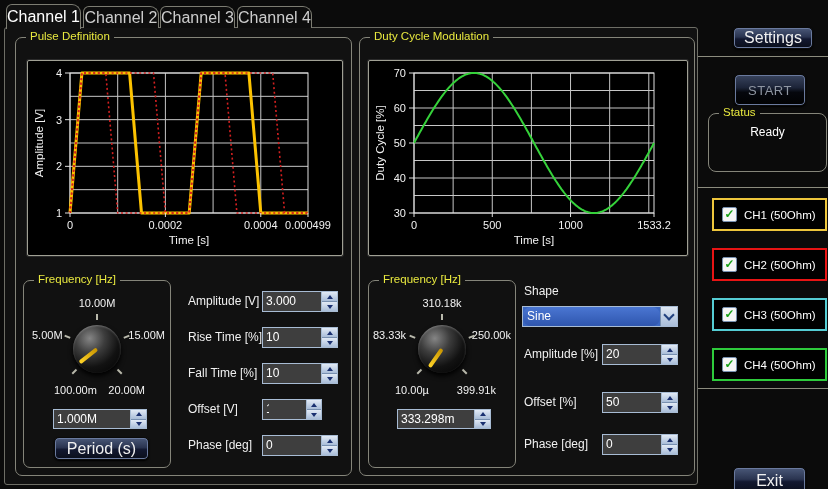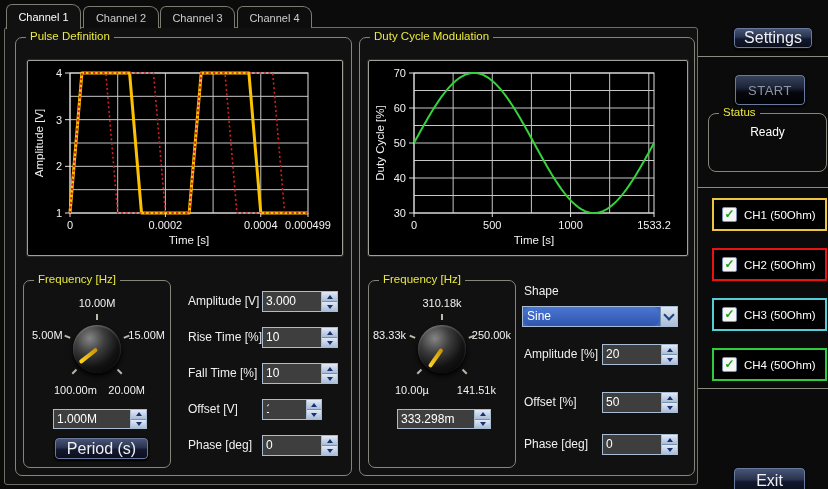--- a/index.html
+++ b/index.html
@@ -7,7 +7,7 @@
        font-family:"Liberation Sans",sans-serif;color:#f0f0f0;-webkit-font-smoothing:antialiased;}
   
   .tab{position:absolute;top:6px;height:21px;background:#0d0d0d;border:1px solid #7c7c72;border-bottom:none;
-       border-radius:6px 9px 0 0;color:#cdcdcd;font-size:11px;display:flex;align-items:center;justify-content:center;
+       border-radius:6px 9px 0 0;color:#cdcdcd;font-size:16px;display:flex;align-items:center;justify-content:center;
        z-index:3;cursor:pointer;}
   .tab.active{top:4px;height:24px;background:#111111;color:#ffffff;z-index:5;}
   .panel{position:absolute;left:4px;top:27px;width:692px;height:456px;background:#111111;

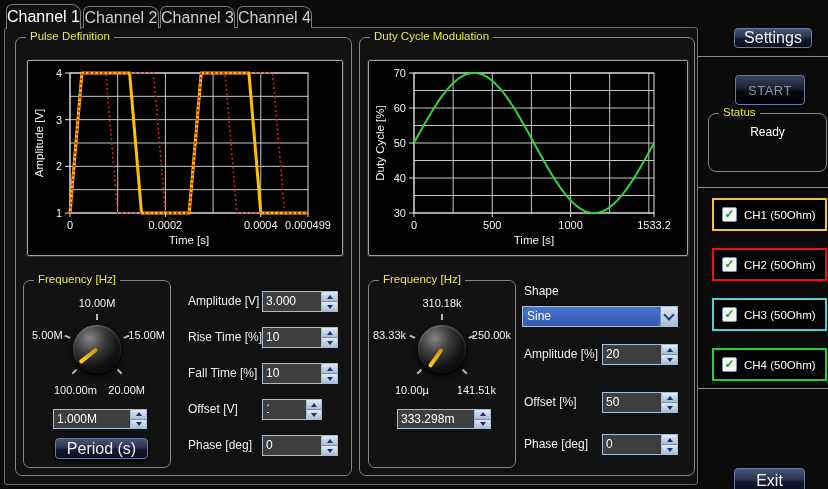--- a/index.html
+++ b/index.html
@@ -265,7 +265,7 @@
         <div class="scale-lab" style="left:4px;top:48px;">83.33k</div>
         <div class="scale-lab" style="right:4px;top:48px;">250.00k</div>
         <div class="scale-lab" style="left:26px;top:103px;">10.00µ</div>
-        <div class="scale-lab" style="right:19px;top:103px;">141.51k</div>
+        <div class="scale-lab" style="right:19px;top:103px;">399.91k</div>
         <div class="knob-wrap" style="left:38px;top:33px;">
           <div class="knob-tick" style="transform:rotate(-135deg);"></div>
           <div class="knob-tick" style="transform:rotate(-67.5deg);"></div>

